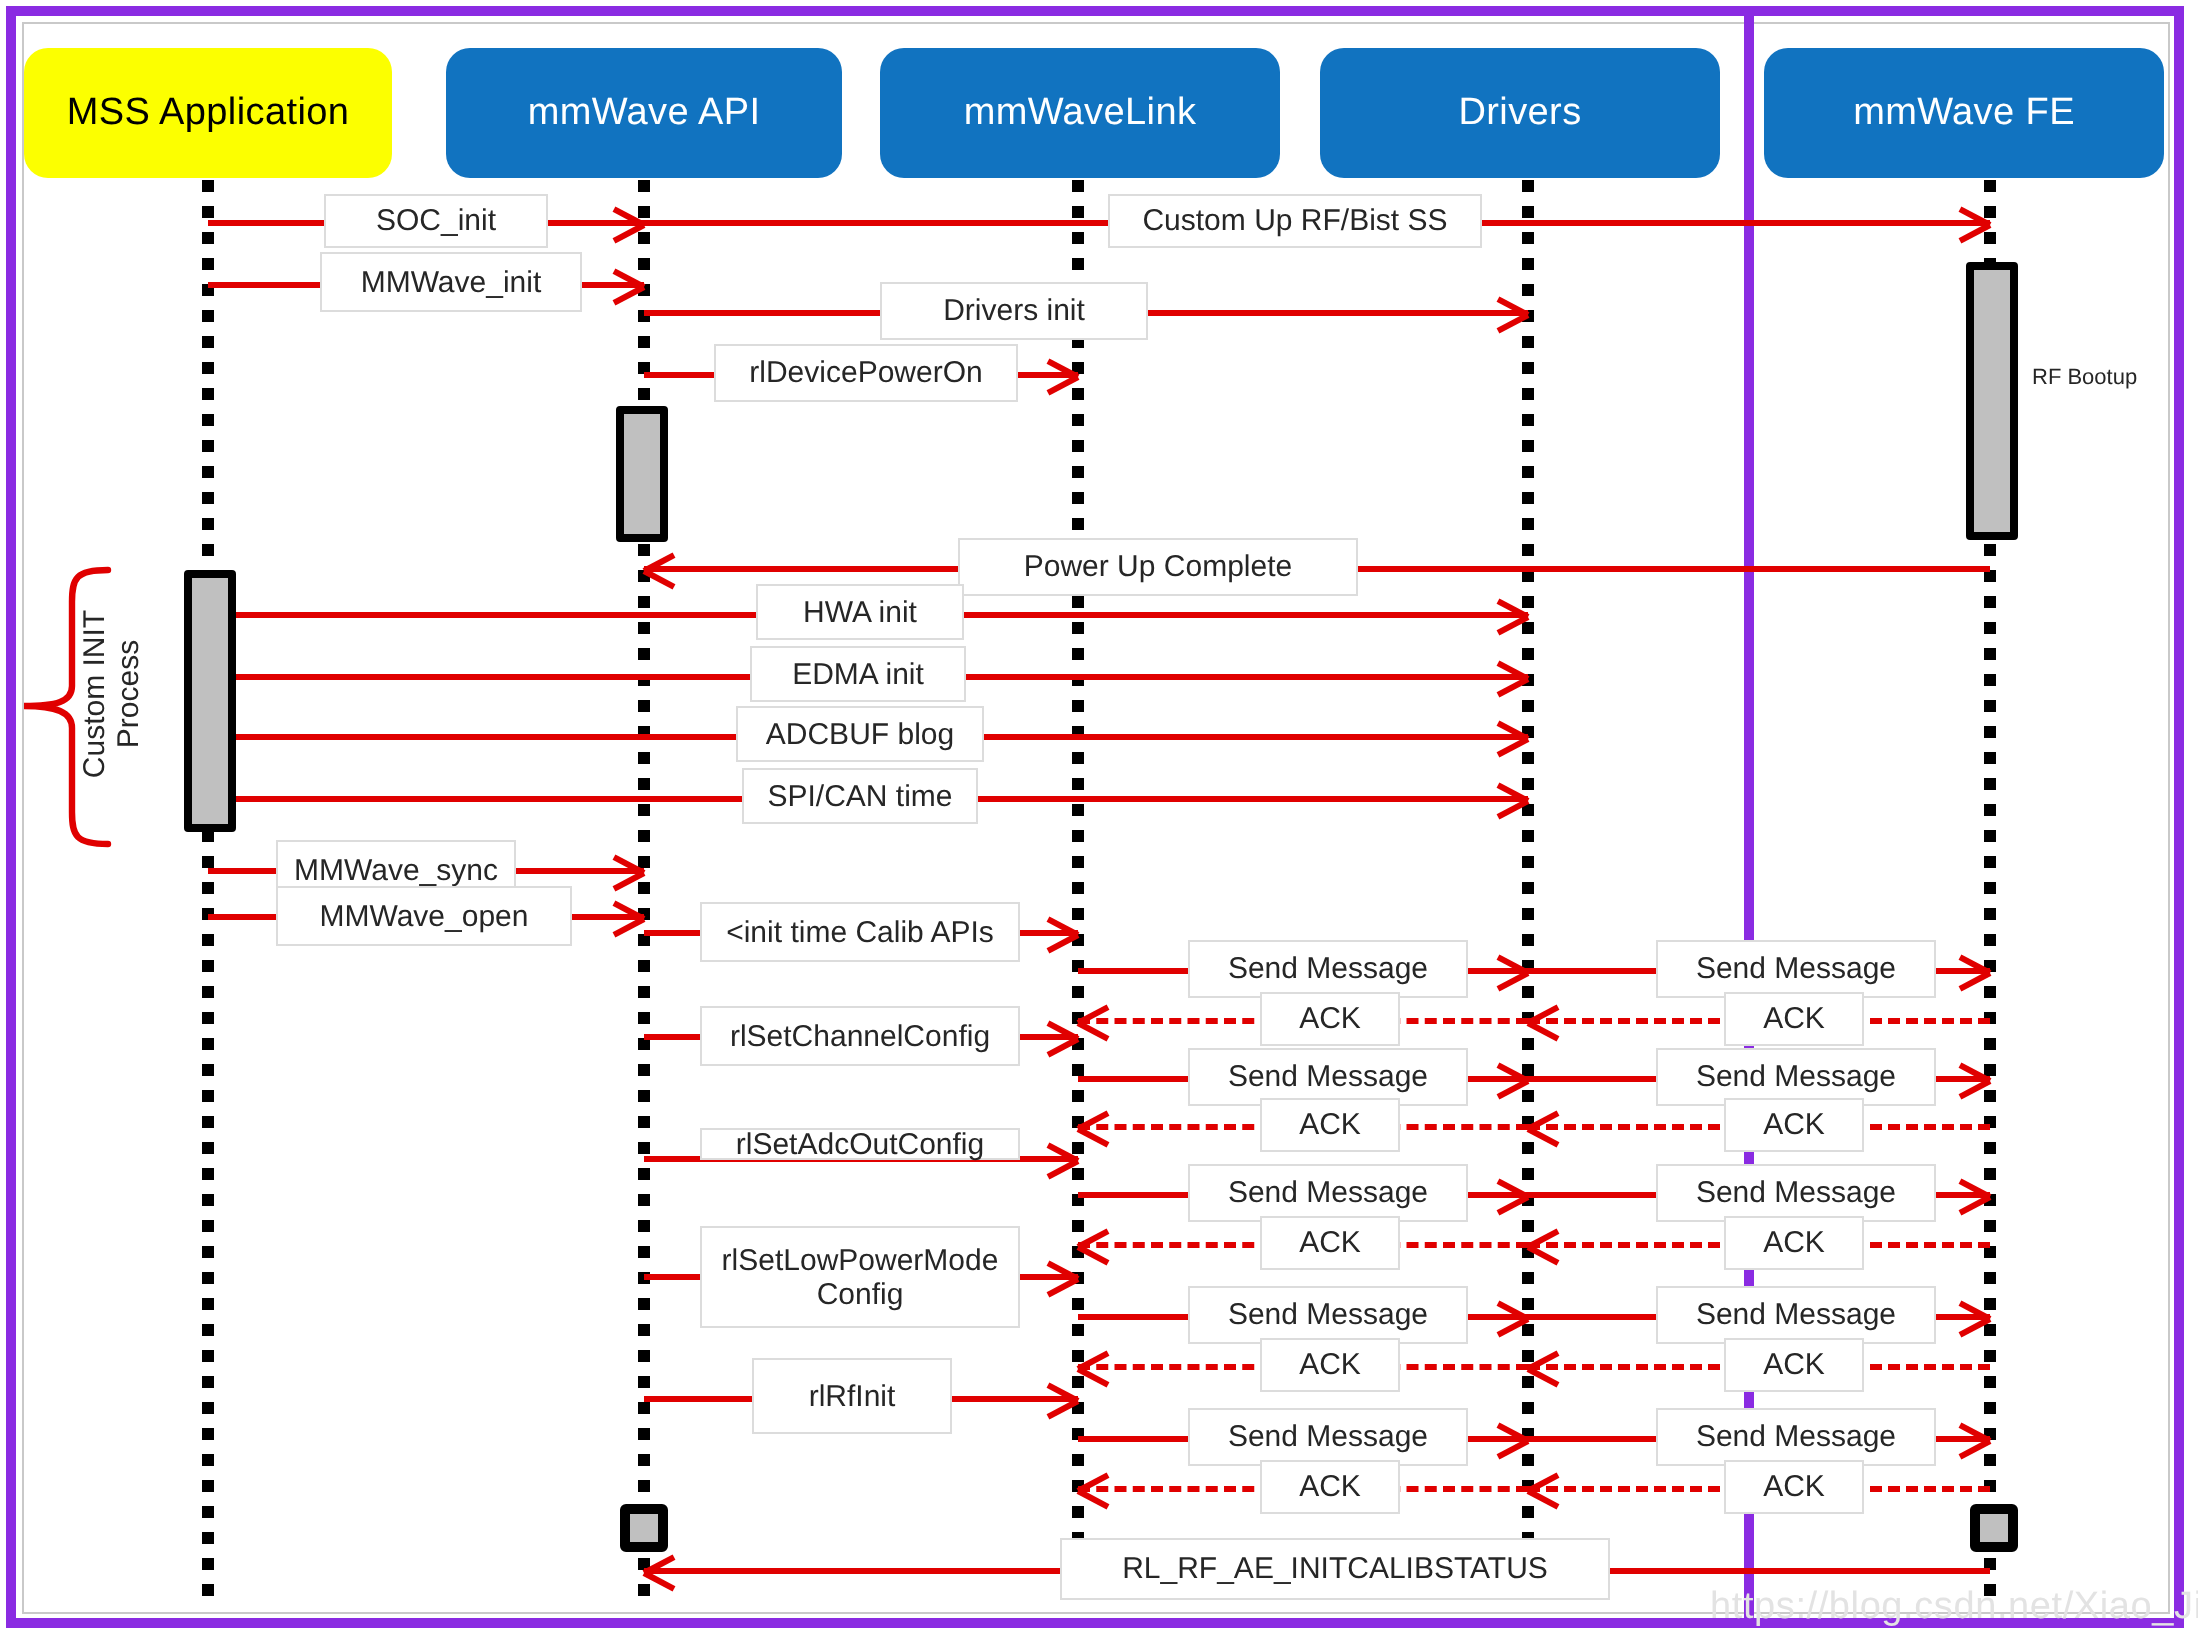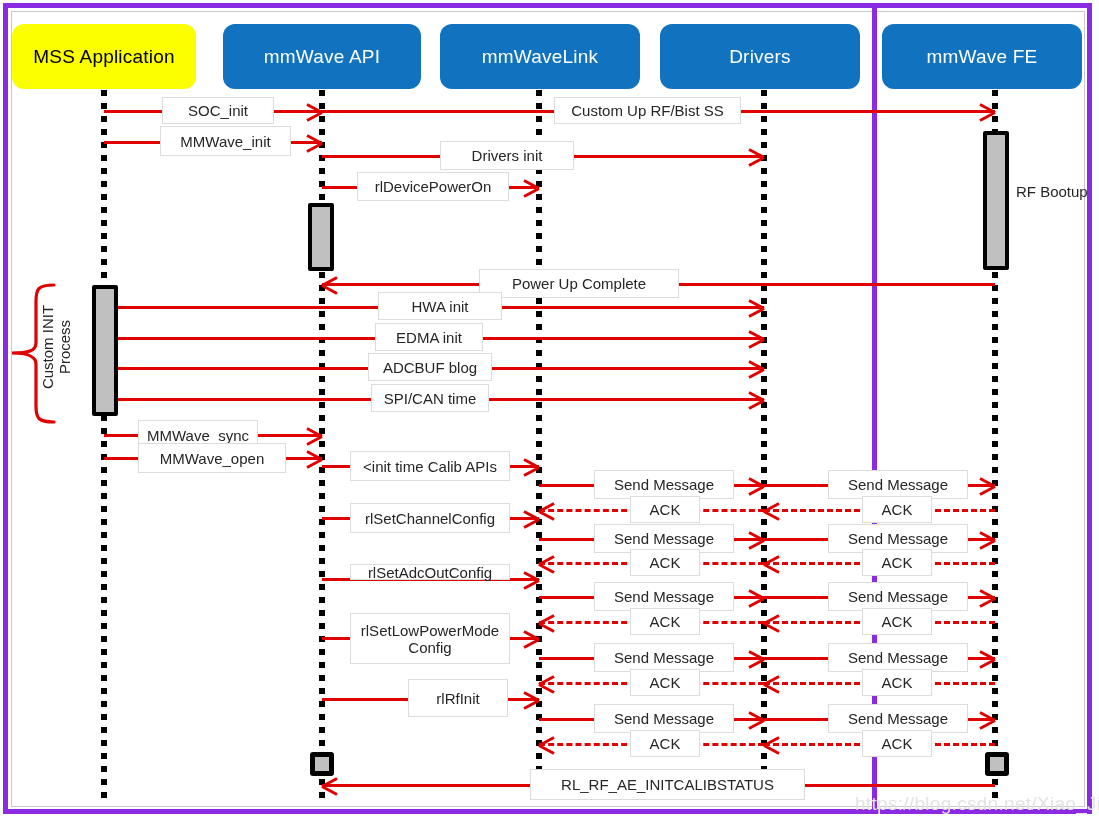--- a/index.html
+++ b/index.html
@@ -117,7 +117,7 @@
   
   .plain-text{
     position:absolute;
-    font-size:15px;color:#262626;
+    font-size:11px;color:#262626;
     white-space:nowrap;
   }
 

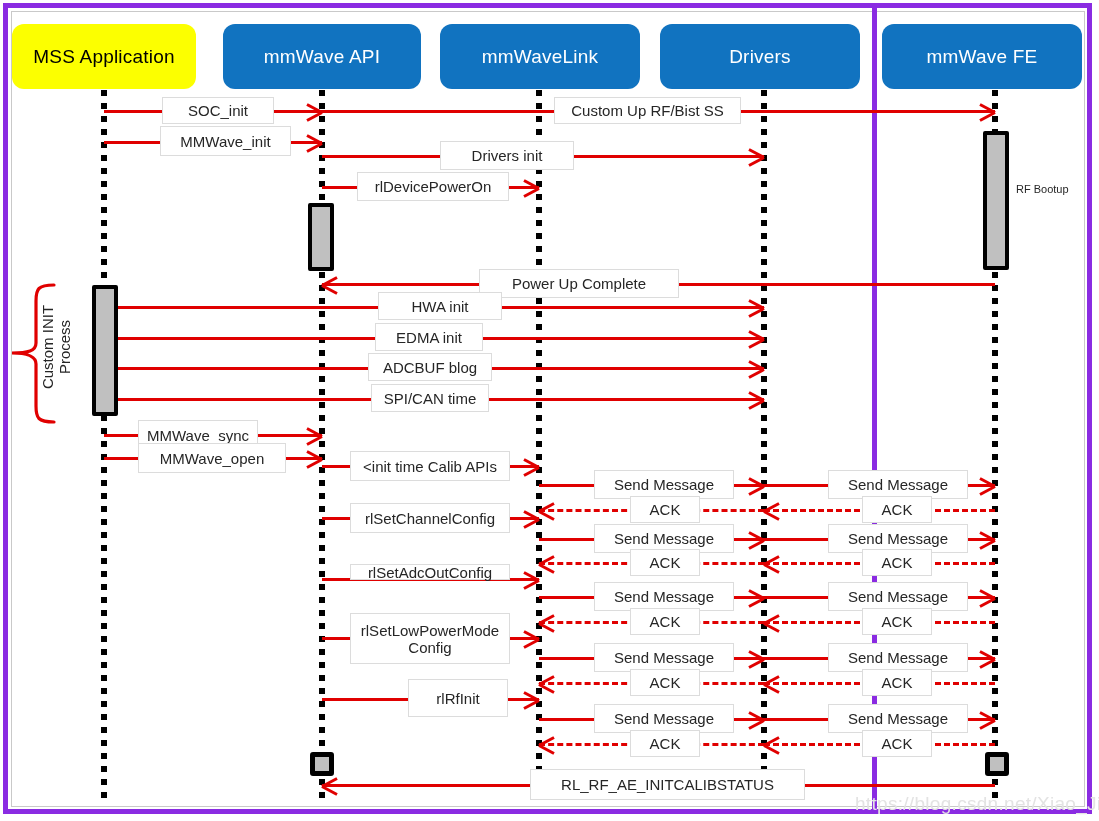--- a/index.html
+++ b/index.html
@@ -182,7 +182,7 @@
       <div class="msg-label" style="left: 479px; top: 269px; width: 200px; height: 29px;">Power Up Complete</div>
       <div class="msg-line" style="left: 104px; top: 306px; width: 660px;"></div>
       <div class="arrow-head right" style="left: 764px; top: 307px;"></div>
-      <div class="msg-label" style="left: 378px; top: 292px; width: 124px; height: 28px;">HWA init</div>
+      <div class="msg-label" style="left: 378px; top: 292px; width: 104px; height: 28px;">HWA init</div>
       <div class="msg-line" style="left: 104px; top: 337px; width: 660px;"></div>
       <div class="arrow-head right" style="left: 764px; top: 338px;"></div>
       <div class="msg-label" style="left: 375px; top: 323px; width: 108px; height: 28px;">EDMA init</div>

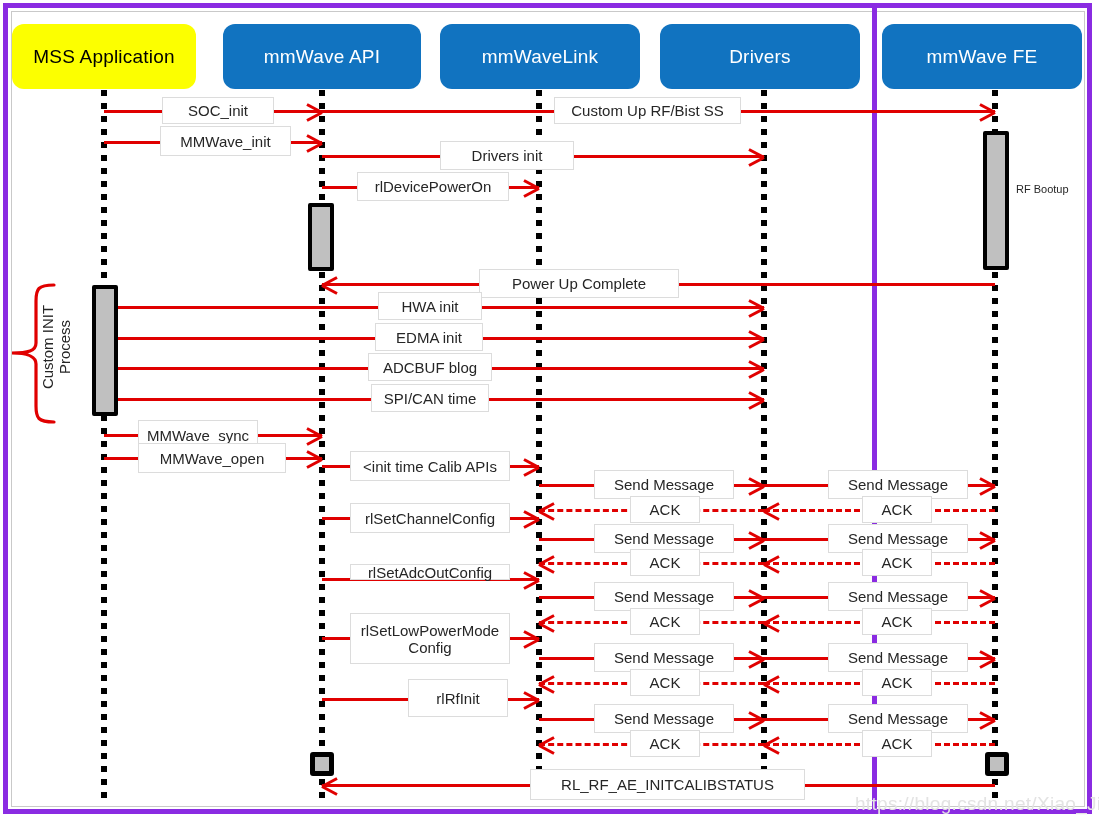--- a/index.html
+++ b/index.html
@@ -261,7 +261,7 @@
       <div class="msg-label" style="left: 862px; top: 669px; width: 70px; height: 27px;">ACK</div>
       <div class="msg-line" style="left: 322px; top: 698px; width: 217px;"></div>
       <div class="arrow-head right" style="left: 539px; top: 699px;"></div>
-      <div class="msg-label" style="left: 408px; top: 679px; width: 100px; height: 38px;">rlRfInit</div>
+      <div class="msg-label" style="left: 376px; top: 679px; width: 100px; height: 38px;">rlRfInit</div>
       <div class="msg-line" style="left: 539px; top: 718px; width: 225px;"></div>
       <div class="arrow-head right" style="left: 764px; top: 719px;"></div>
       <div class="msg-label" style="left: 594px; top: 704px; width: 140px; height: 29px;">Send Message</div>

